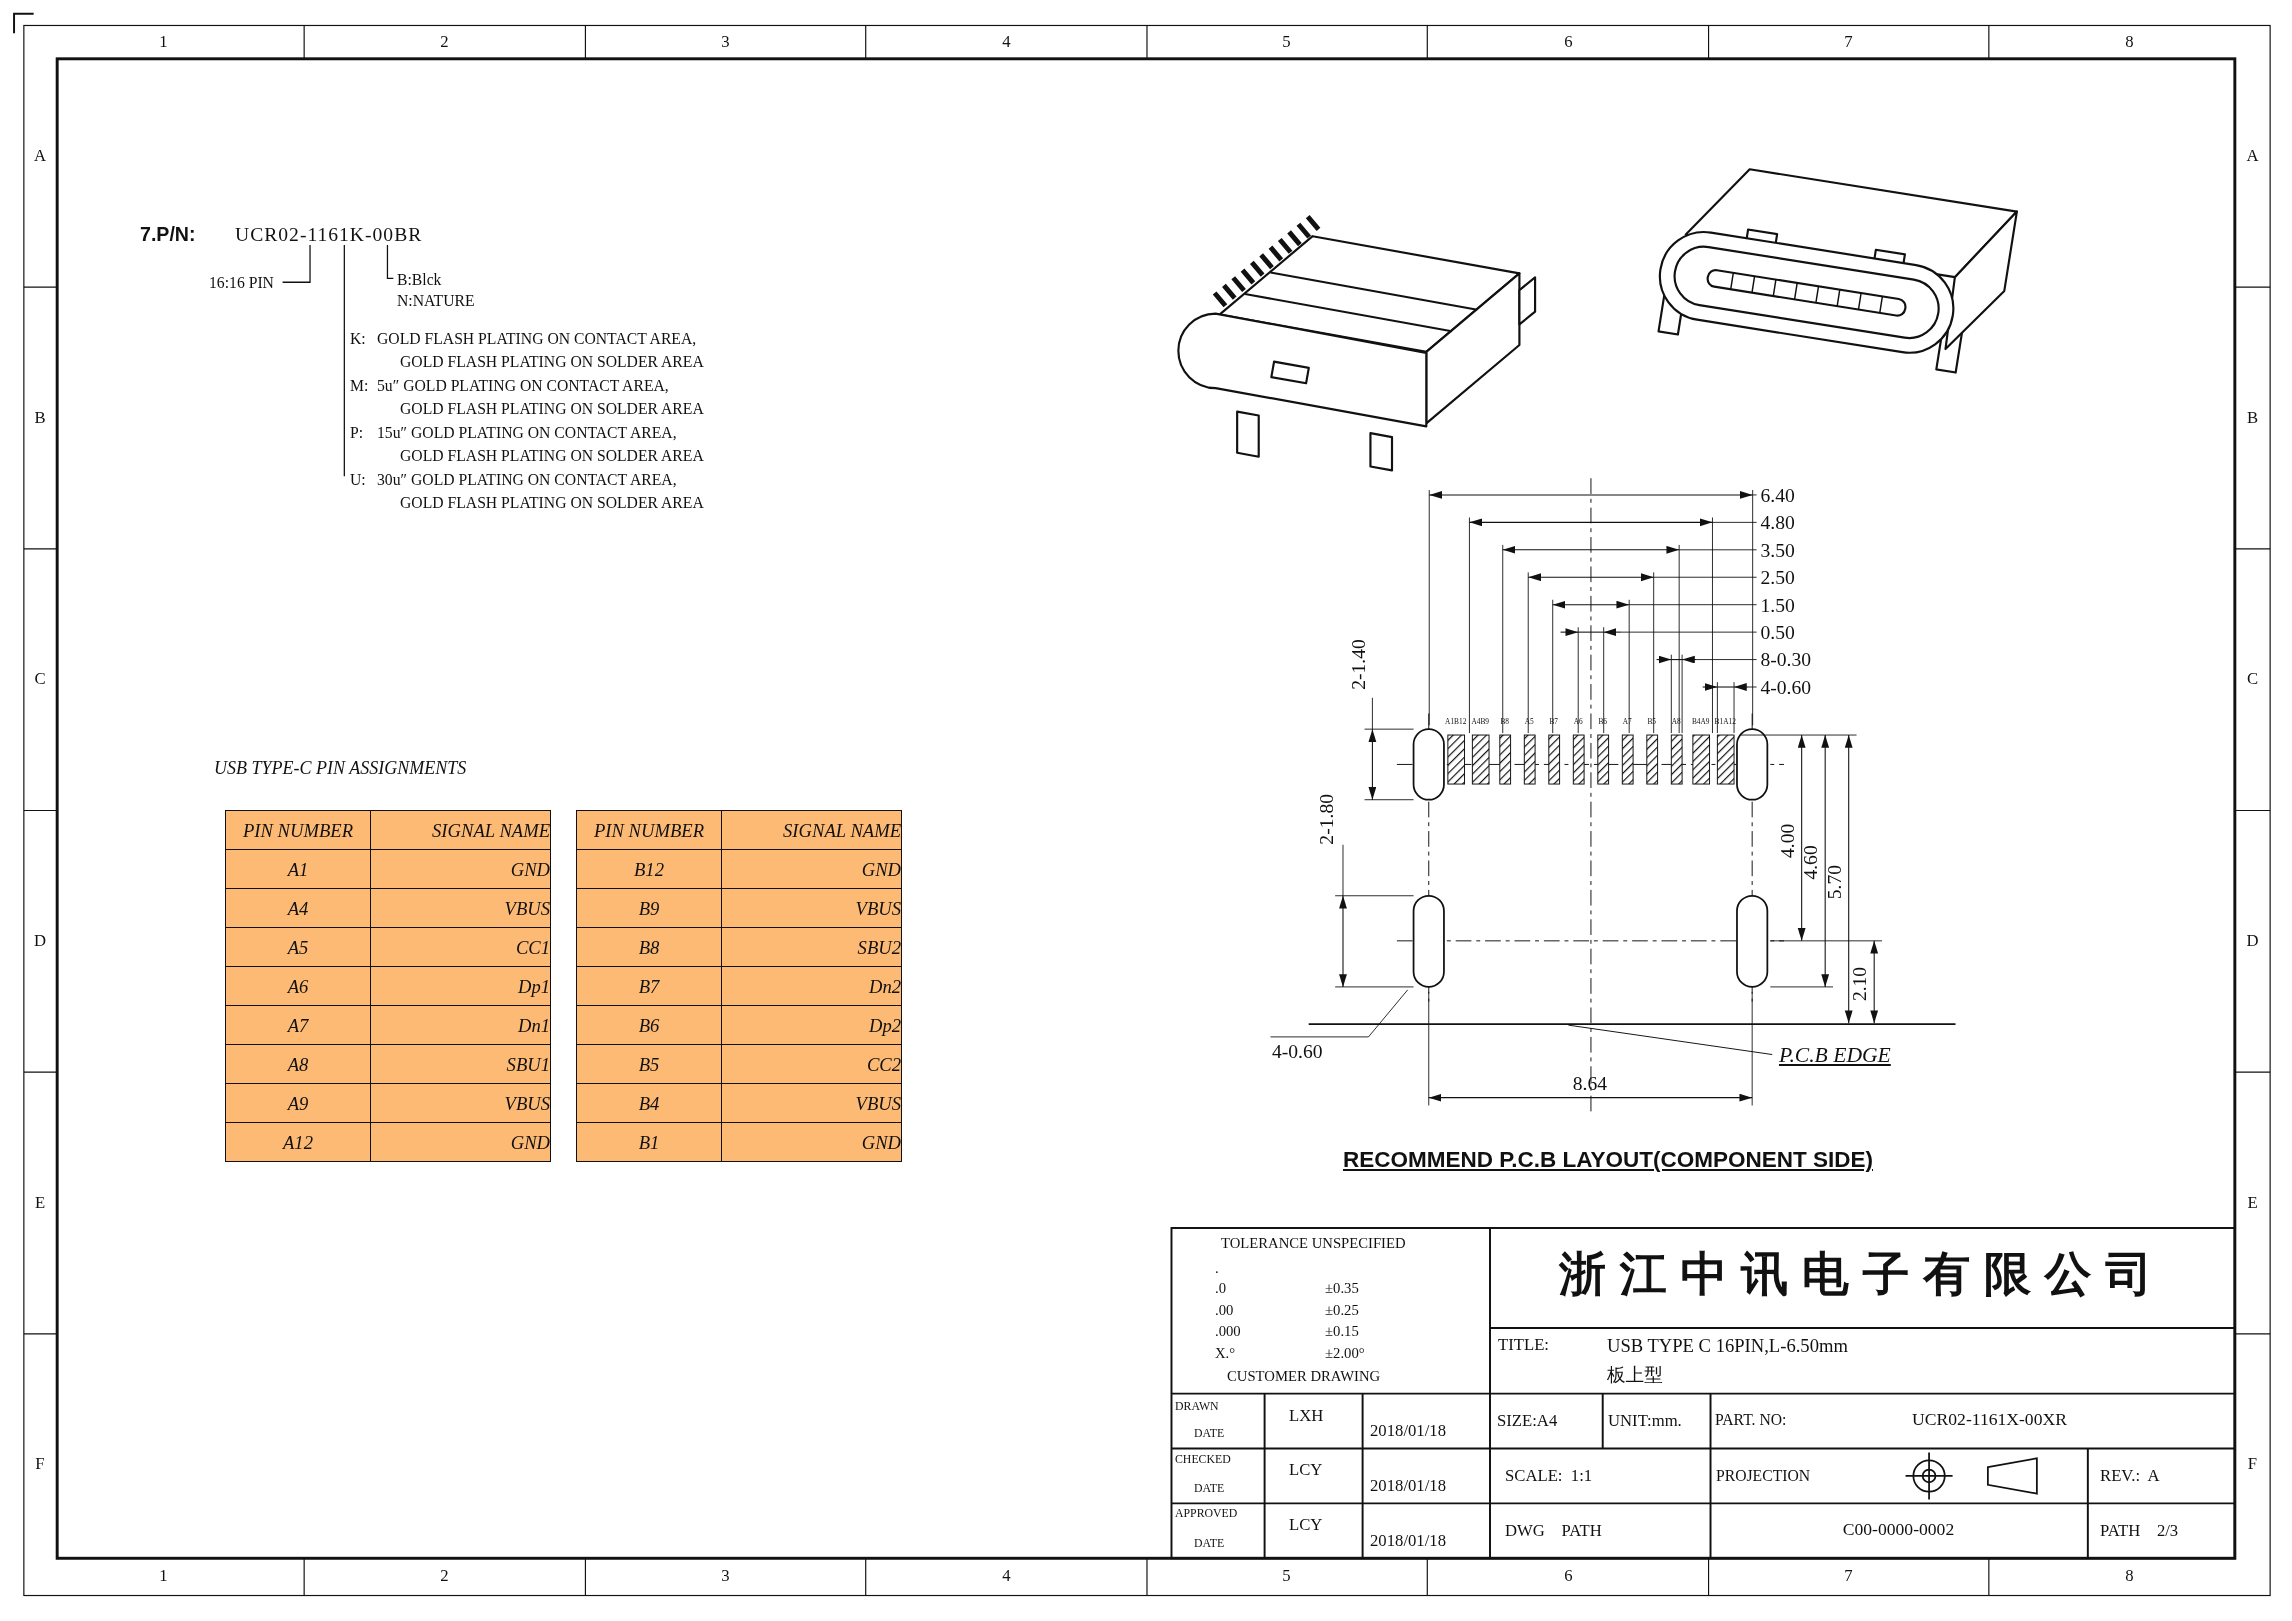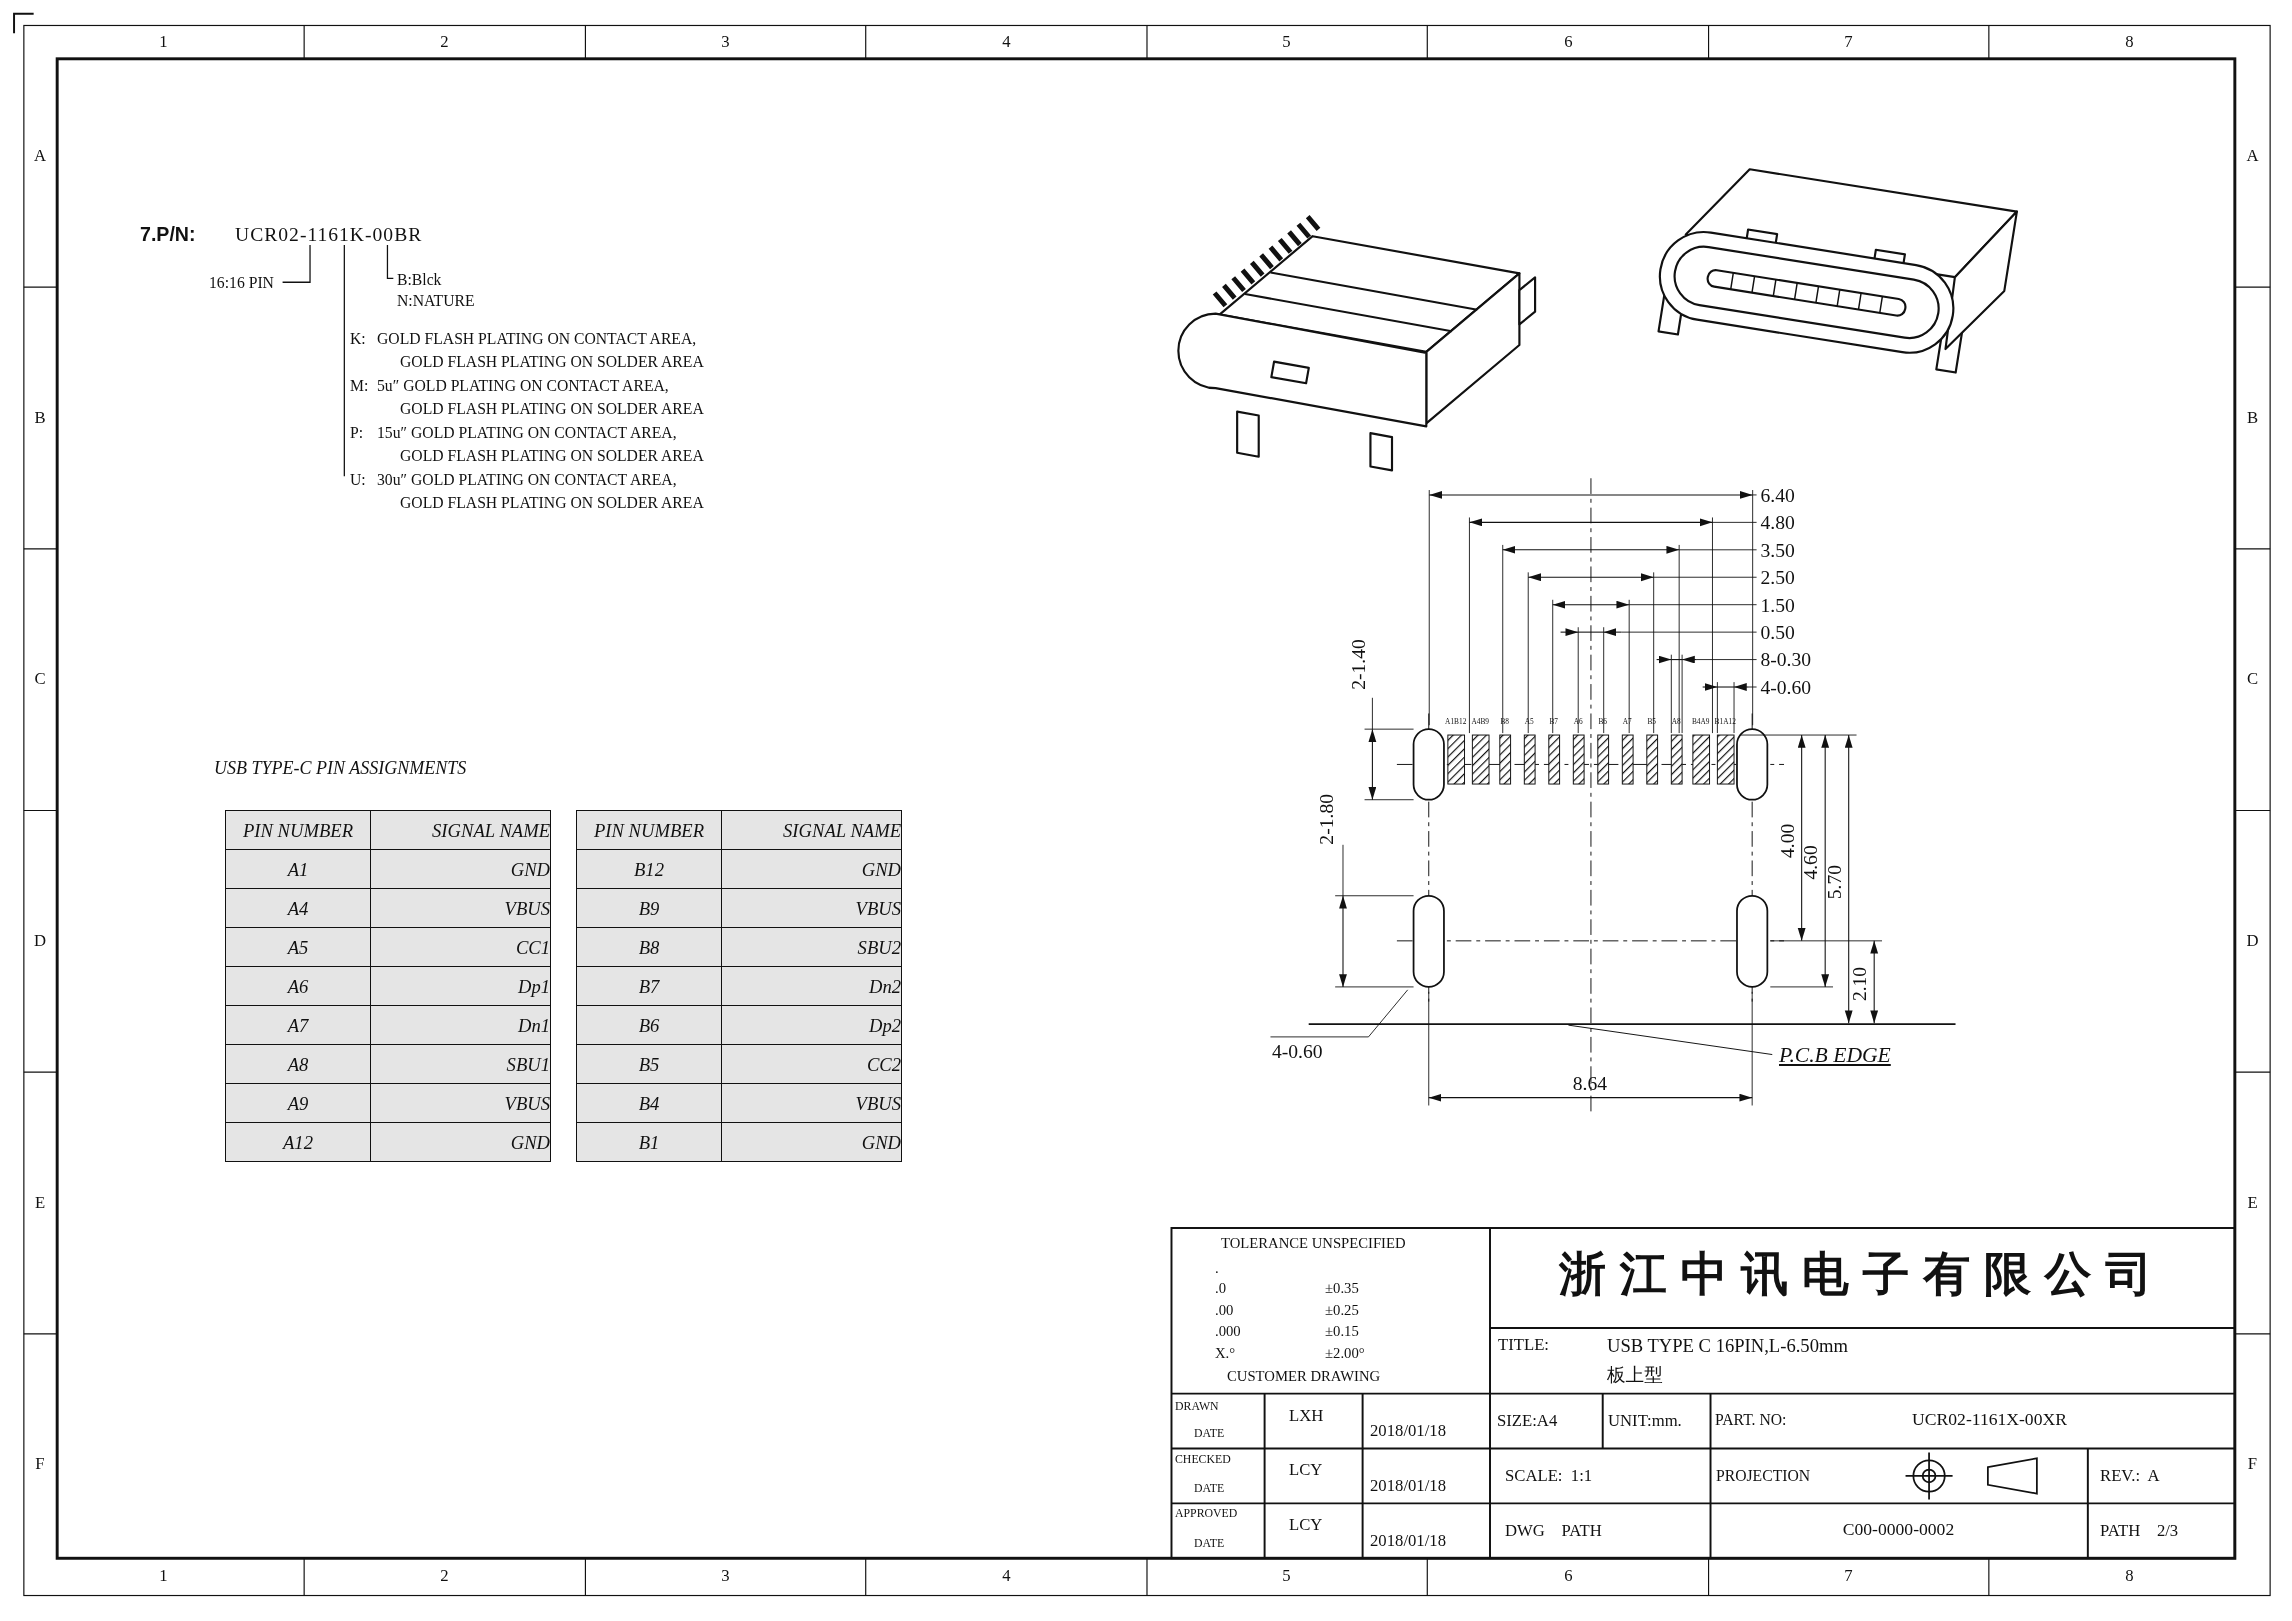--- a/index.html
+++ b/index.html
@@ -12,7 +12,7 @@
   .it{font-style:italic}
   .sans{font-family:"Liberation Sans",sans-serif}
   .b{font-weight:bold}
-  table.pins{border-collapse:collapse;background:#e5e5e5}
+  table.pins{border-collapse:collapse;background:#fdba74}
   .pins th,.pins td{border:1.6px solid #111;height:39px;font-style:italic;
         font-size:18.6px;font-family:"Liberation Serif",serif;font-weight:normal}
   .pins .c0{width:145px;text-align:center}

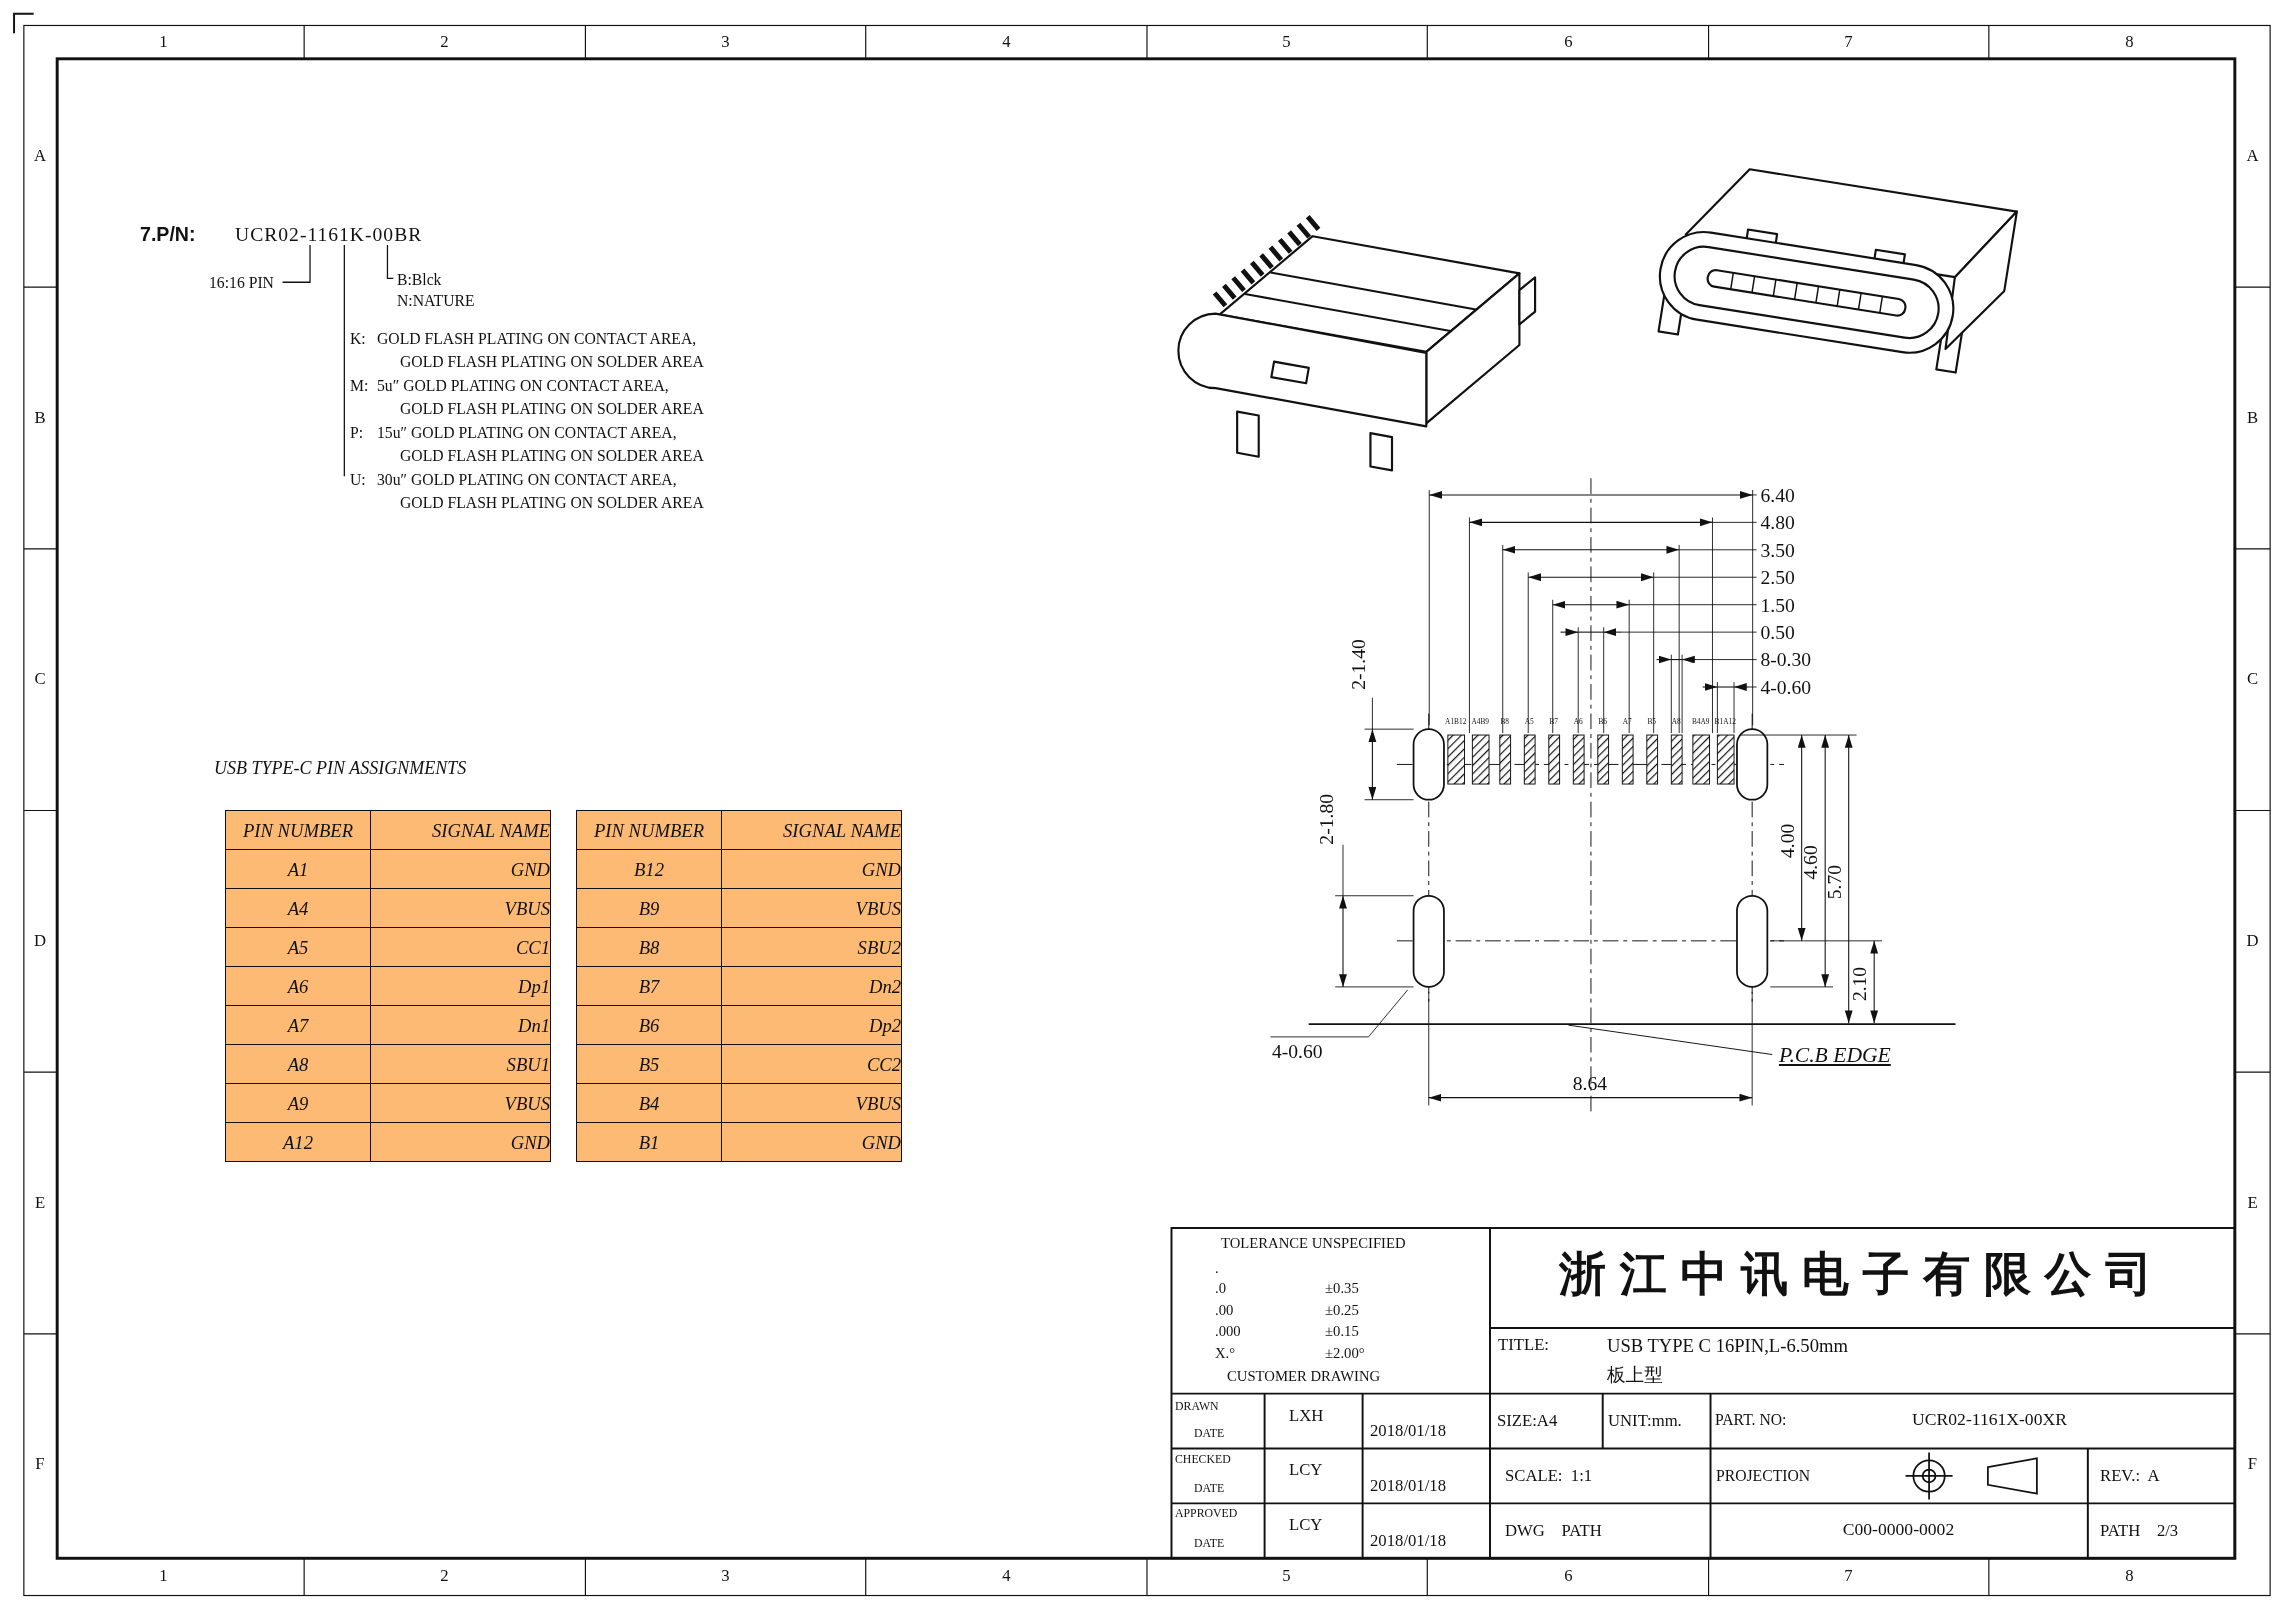--- a/index.html
+++ b/index.html
@@ -350,6 +350,7 @@
 
 <span class="abs" style="left:1272px;top:1041px;font-size:19.6px">4-0.60</span>
 <span class="abs it" style="left:1779px;top:1043px;font-size:21.6px;text-decoration:underline">P.C.B EDGE</span>
+<div class="abs rec" style="left:1304px;top:1147px;width:608px">RECOMMEND P.C.B LAYOUT(COMPONENT SIDE)</div>
 
 <span class="abs" style="left:1221px;top:1235px;font-size:14.7px">TOLERANCE UNSPECIFIED</span>
 <span class="abs" style="left:1215px;top:1260px;font-size:14.7px">.</span>

